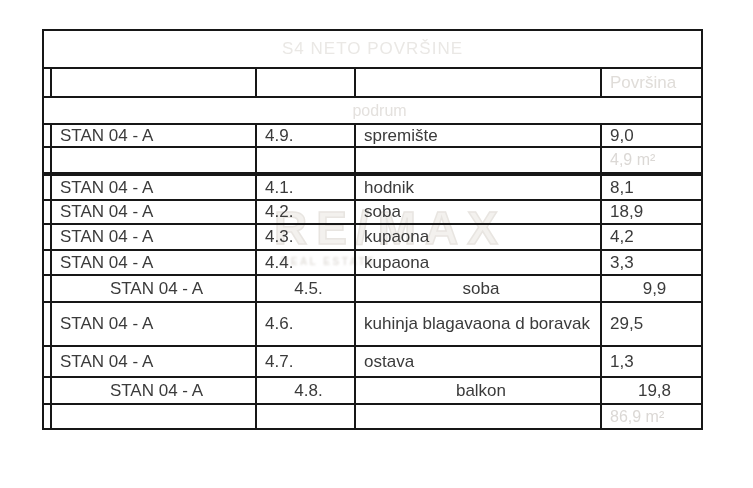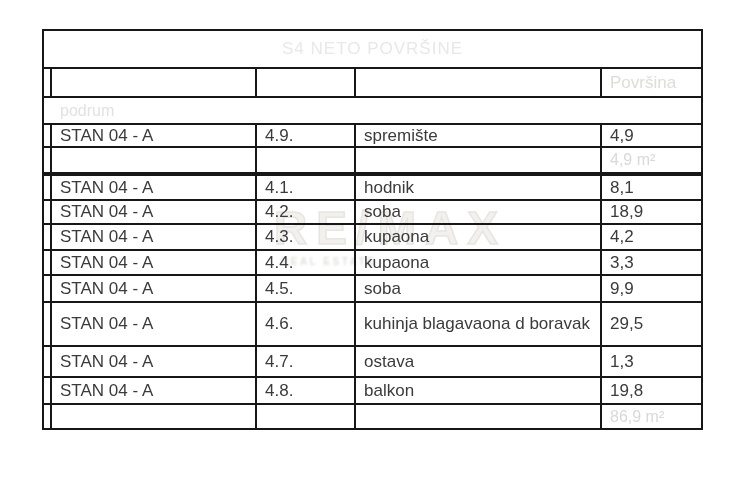--- a/index.html
+++ b/index.html
@@ -30,7 +30,7 @@
   col.c0{width:8px;}  col.c1{width:205px;} col.c2{width:99px;}
   col.c3{width:246px;} col.c4{width:101px;}
   
-  tr.h21{height:21px;} tr.h29{height:29px;} tr.h27{height:27px;}
+  tr.h21{height:21px;} tr.h29{height:29px;} tr.h27{height:27px;text-align:center;}
   tr.h23{height:23px;} tr.h26{height:26px;} tr.h25{height:25px;}
   tr.h24{height:24px;} tr.h44{height:44px;} tr.h31{height:31px;}
   tr.h22{height:22px;}

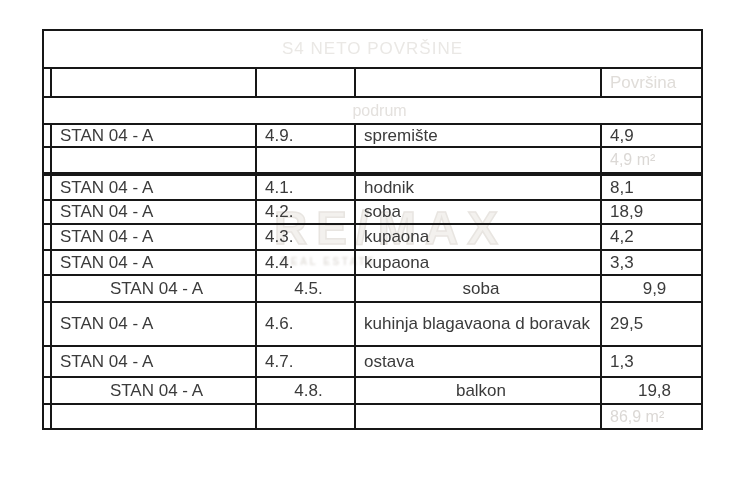--- a/index.html
+++ b/index.html
@@ -83,7 +83,7 @@
       <td>STAN 04 - A</td>
       <td>4.9.</td>
       <td>spremište</td>
-      <td>4,9</td>
+      <td>9,0</td>
     </tr>
     <tr class="h26">
       <td></td>

